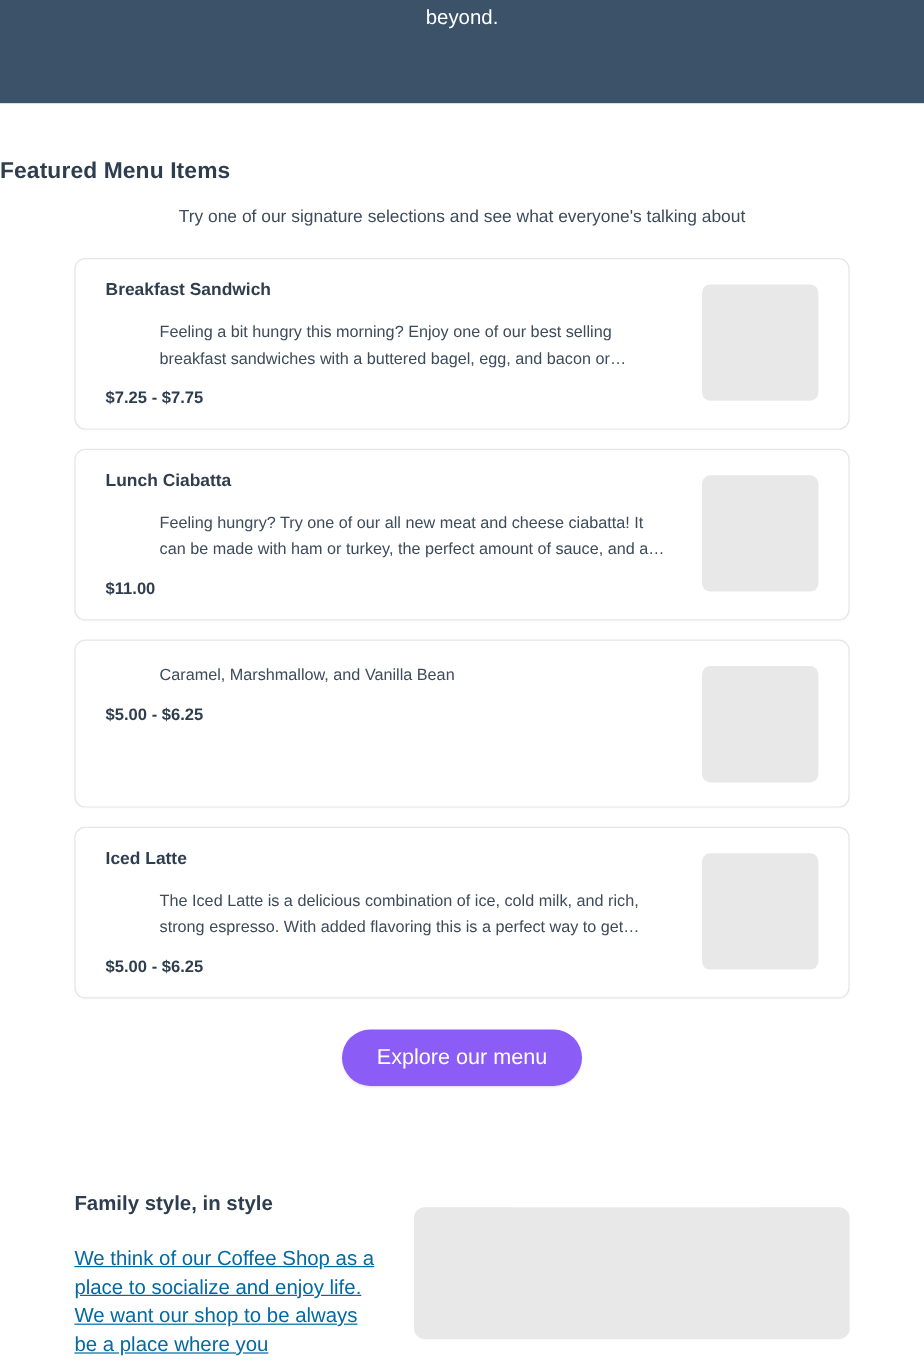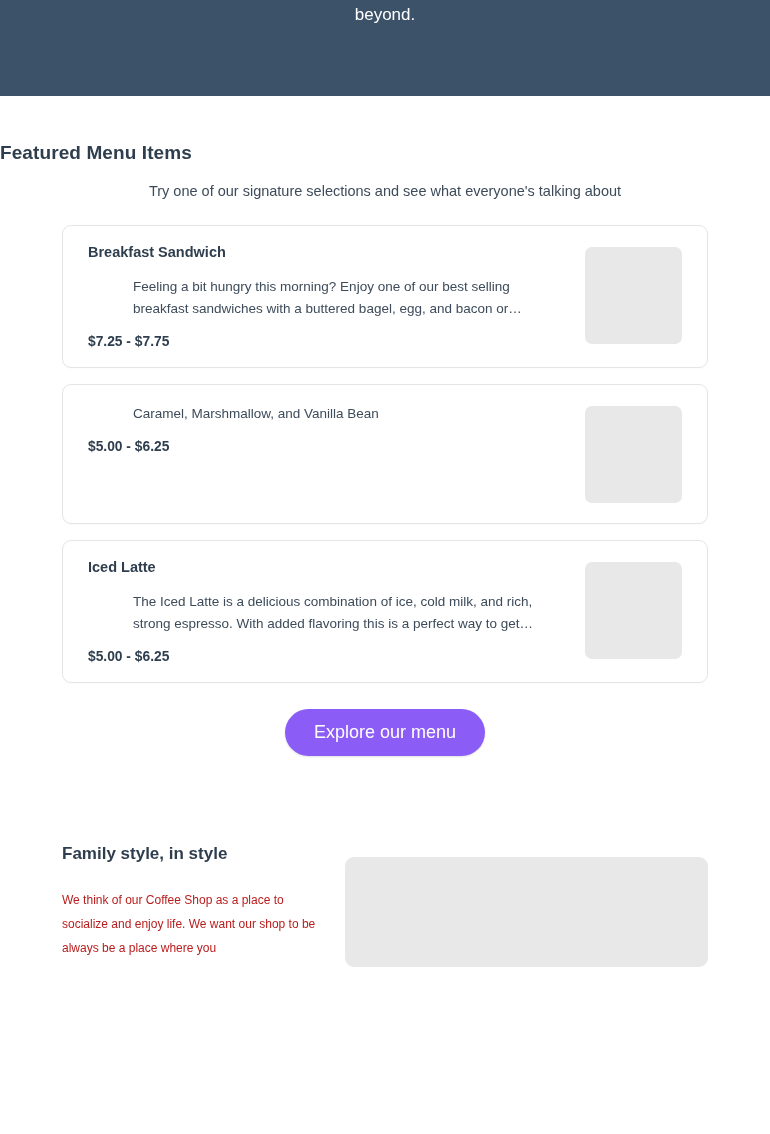--- a/index.html
+++ b/index.html
@@ -15,7 +15,7 @@
   
   .hero {
     background: #3b5268;
-    height: 96px;
+    height: 86px;
     display: flex;
     align-items: flex-start;
     justify-content: center;

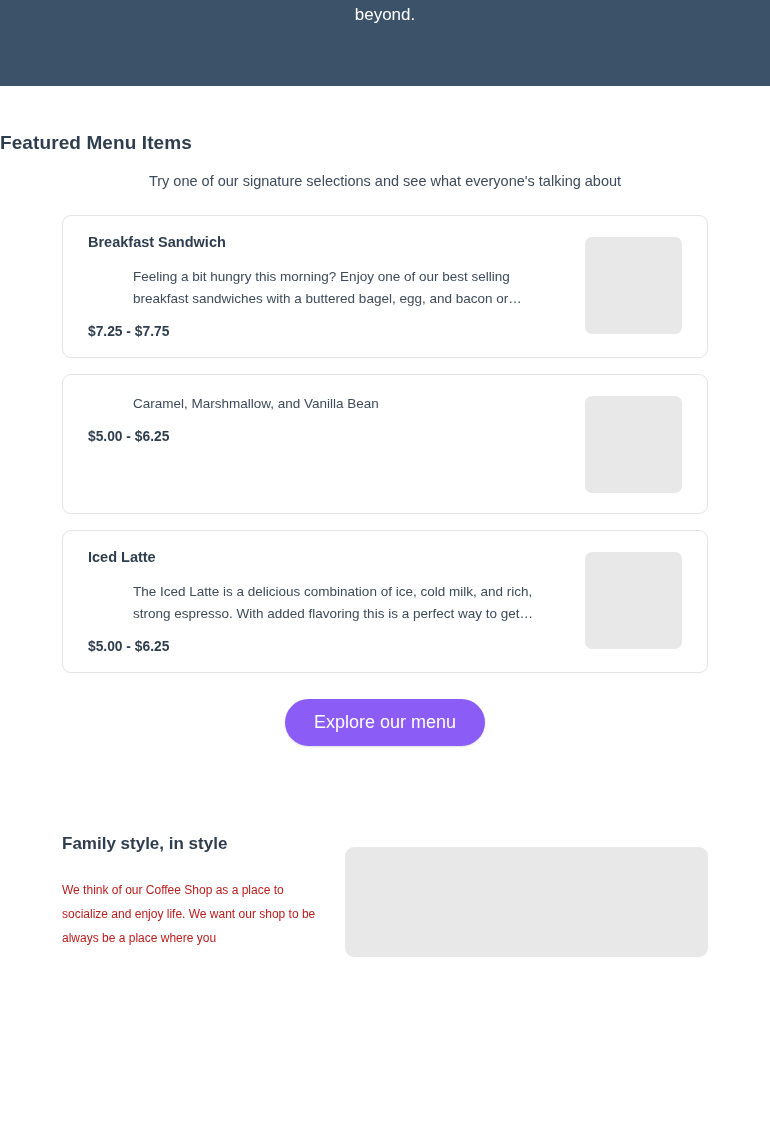--- a/index.html
+++ b/index.html
@@ -169,6 +169,14 @@
       <div class="card-thumb"></div>
     </div>
 
+    <div class="card">
+      <div class="card-body">
+        <div class="card-title">Lunch Ciabatta</div>
+        <div class="card-desc">Feeling hungry? Try one of our all new meat and cheese ciabatta! It can be made with ham or turkey, the perfect amount of sauce, and a gooey…</div>
+        <div class="card-price">$11.00</div>
+      </div>
+      <div class="card-thumb"></div>
+    </div>
 
     <div class="card">
       <div class="card-body">

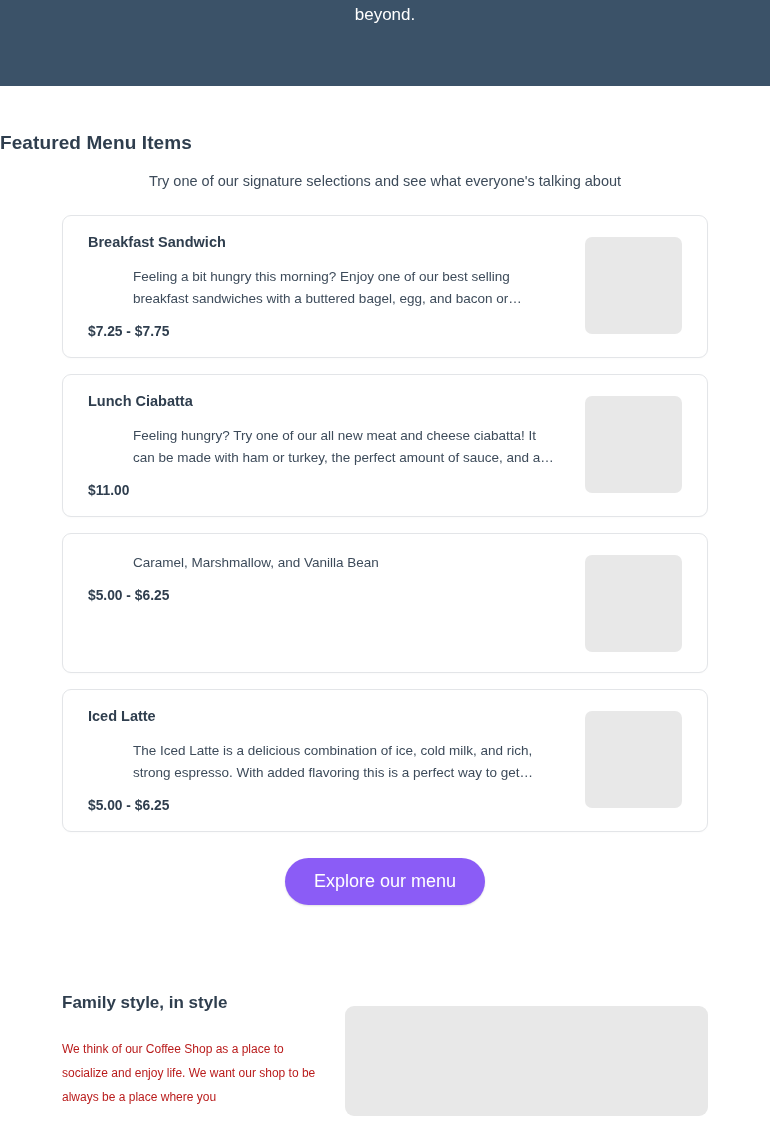--- a/index.html
+++ b/index.html
@@ -135,9 +135,10 @@
     margin-bottom: 24px;
   }
   .family-text {
-    font-size: 12px;
+    font-size: 17px;
     line-height: 24px;
-    color: #b91c1c;
+    color: #0369a1;
+    text-decoration: underline;
   }
   .family-img {
     flex: 1 1 auto;

